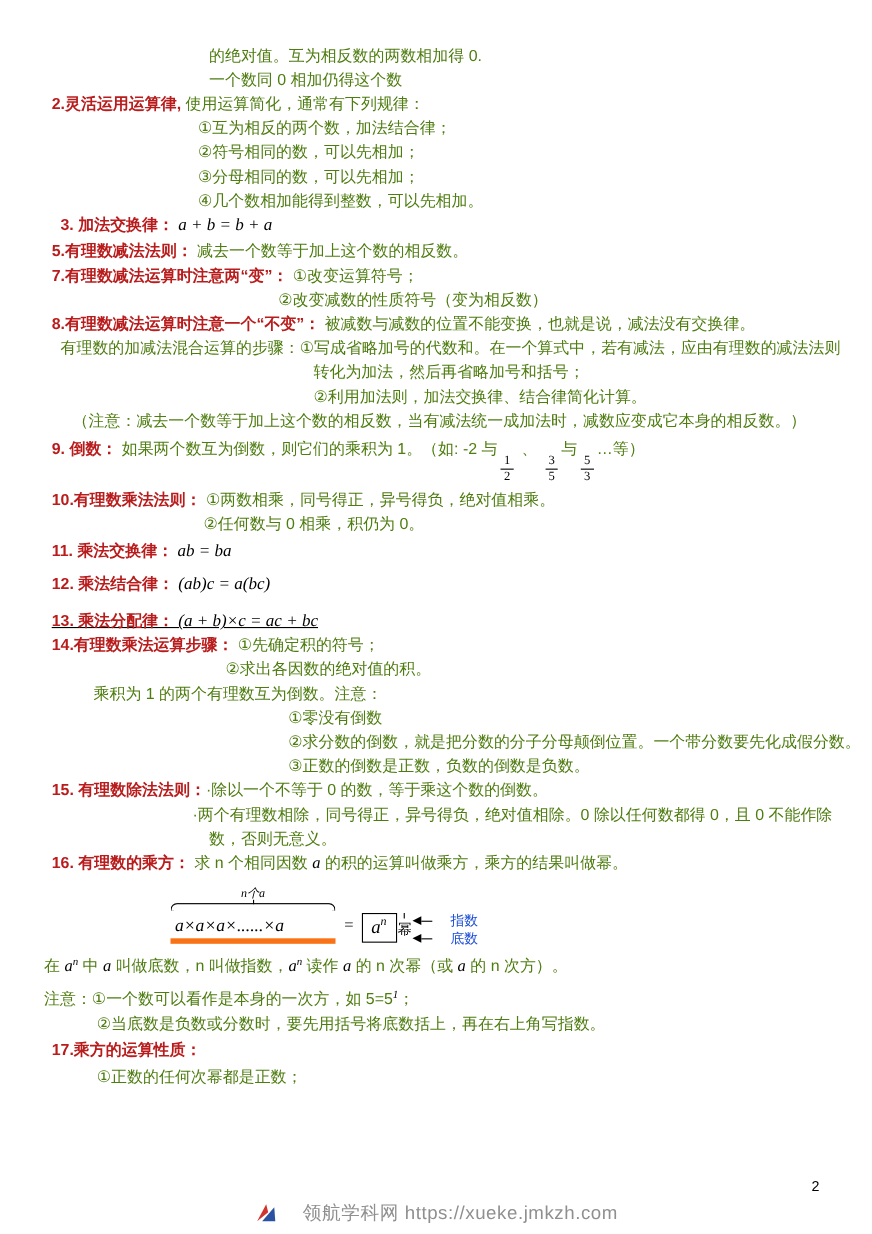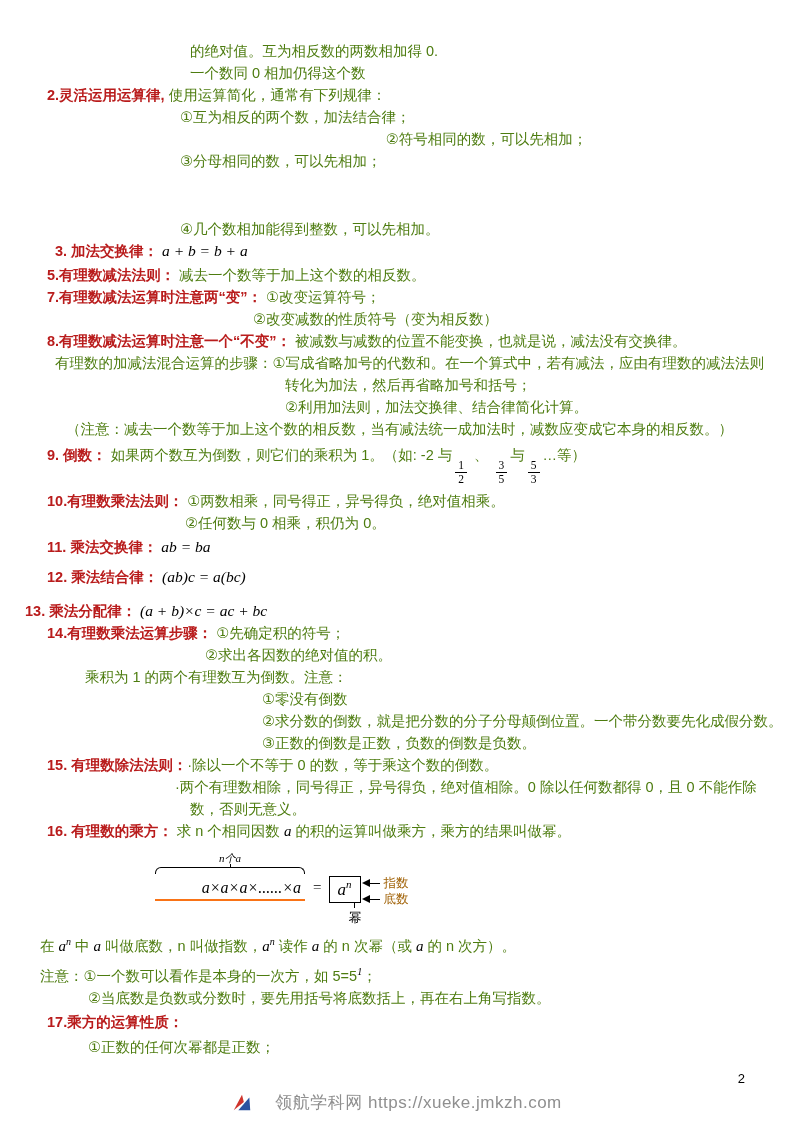--- a/index.html
+++ b/index.html
@@ -67,7 +67,7 @@
       <div class="line" style="margin-left: 190px;"><span class="b">一个数同 0 相加仍得这个数</span></div>
       <div class="line" style="margin-left: 47px;"><span class="r">2.灵活运用运算律,</span><span class="b"> 使用运算简化，通常有下列规律：</span></div>
       <div class="line" style="margin-left: 180px;"><span class="b">①互为相反的两个数，加法结合律；</span></div>
-      <div class="line" style="margin-left: 180px; text-align: center;"><span class="b">②符号相同的数，可以先相加；</span></div>
+      <div class="line" style="margin-left: 180px;"><span class="b">②符号相同的数，可以先相加；</span></div>
       <div class="line" style="margin-left: 180px;"><span class="b">③分母相同的数，可以先相加；</span></div>
       <div class="line" style="margin-left: 180px; margin-top: 46px;"><span class="b">④几个数相加能得到整数，可以先相加。</span></div>
       <div class="line" style="margin-left: 55px;"><span class="r">3. 加法交换律：</span><span class="f"> a + b = b + a</span></div>

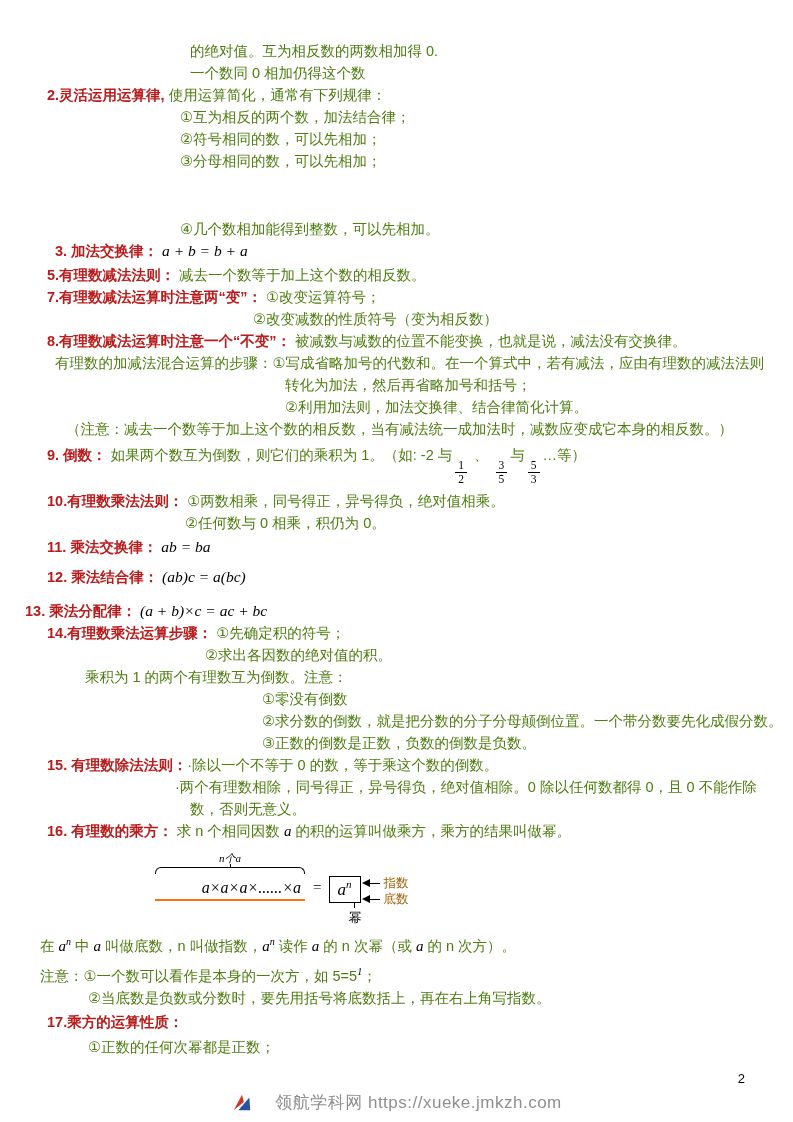--- a/index.html
+++ b/index.html
@@ -69,7 +69,7 @@
       <div class="line" style="margin-left: 180px;"><span class="b">①互为相反的两个数，加法结合律；</span></div>
       <div class="line" style="margin-left: 180px;"><span class="b">②符号相同的数，可以先相加；</span></div>
       <div class="line" style="margin-left: 180px;"><span class="b">③分母相同的数，可以先相加；</span></div>
-      <div class="line" style="margin-left: 180px; margin-top: 46px;"><span class="b">④几个数相加能得到整数，可以先相加。</span></div>
+      <div class="line" style="margin-left: 180px;"><span class="b">④几个数相加能得到整数，可以先相加。</span></div>
       <div class="line" style="margin-left: 55px;"><span class="r">3. 加法交换律：</span><span class="f"> a + b = b + a</span></div>
       <div class="line" style="margin-left: 47px; margin-top: 2px;"><span class="r">5.有理数减法法则：</span><span class="b"> 减去一个数等于加上这个数的相反数。</span></div>
       <div class="line" style="margin-left: 47px;"><span class="r">7.有理数减法运算时注意两“变”：</span><span class="b"> ①改变运算符号；</span></div>

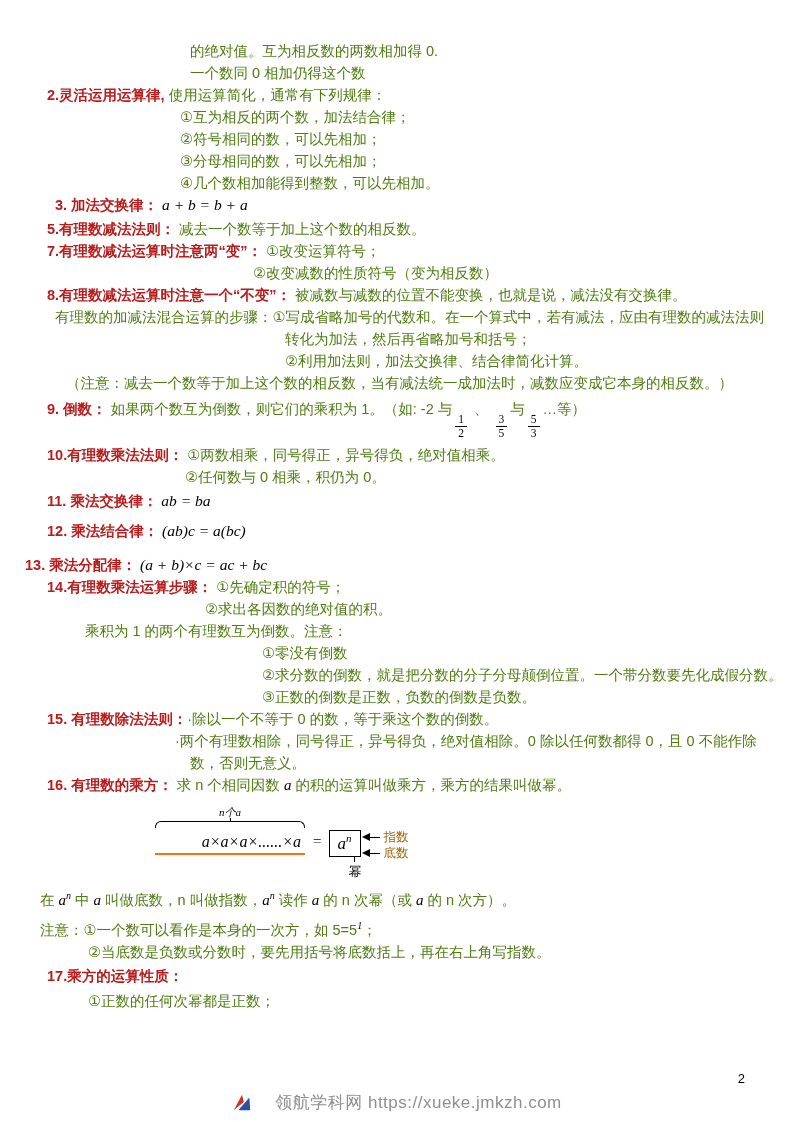--- a/index.html
+++ b/index.html
@@ -93,7 +93,7 @@
       <div class="line" style="margin-left: 185px;"><span class="b">②任何数与 0 相乘，积仍为 0。</span></div>
       <div class="line" style="margin-left: 47px; margin-top: 2px;"><span class="r">11. 乘法交换律：</span><span class="f"> ab = ba</span></div>
       <div class="line" style="margin-left: 47px; margin-top: 8px;"><span class="r">12. 乘法结合律：</span><span class="f"> (ab)c = a(bc)</span></div>
-      <div class="line" style="margin-left: 25px; margin-top: 12px;"><span class="r">13. 乘法分配律：</span><span class="f"> (a + b)×c = ac + bc</span></div>
+      <div class="line" style="margin-left: 47px; margin-top: 12px; text-decoration: underline;"><span class="r">13. 乘法分配律：</span><span class="f"> (a + b)×c = ac + bc</span></div>
       <div class="line" style="margin-left: 47px;"><span class="r">14.有理数乘法运算步骤：</span><span class="b"> ①先确定积的符号；</span></div>
       <div class="line" style="margin-left: 205px;"><span class="b">②求出各因数的绝对值的积。</span></div>
       <div class="line" style="margin-left: 85px;"><span class="b">乘积为 1 的两个有理数互为倒数。注意：</span></div>

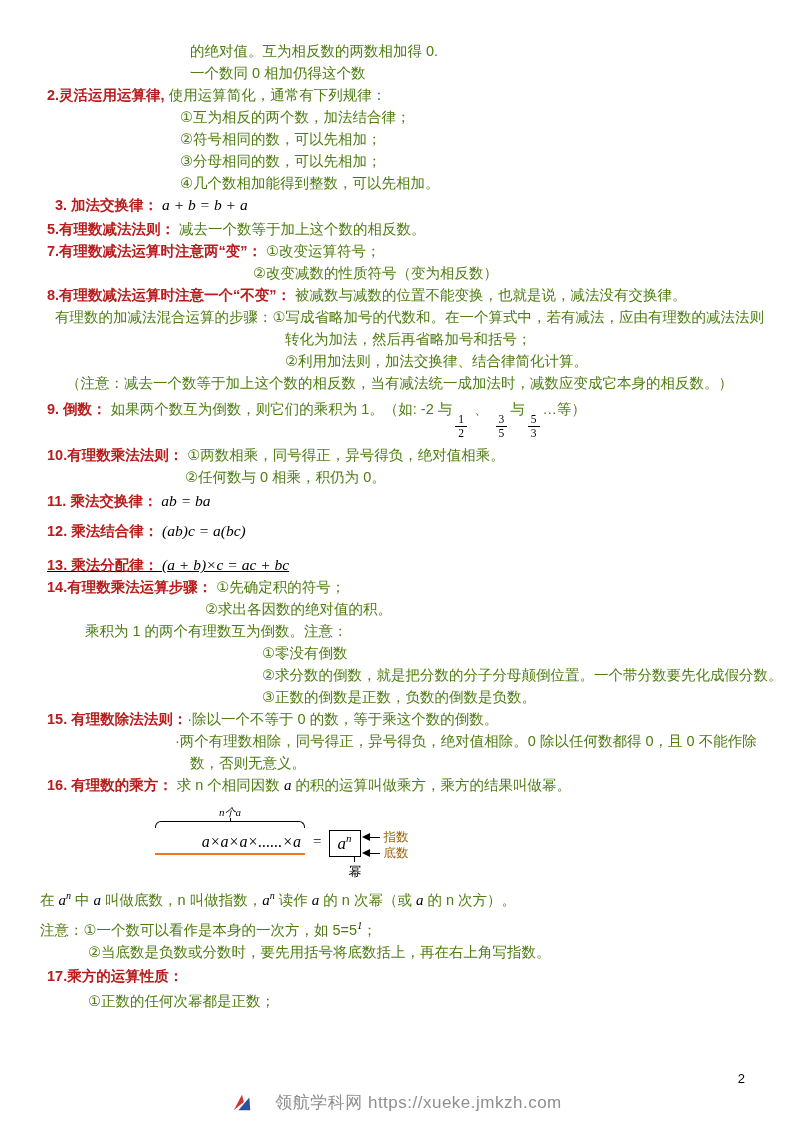--- a/index.html
+++ b/index.html
@@ -35,7 +35,7 @@
   .pd-row{display:flex;align-items:flex-start;margin-top:2px;}
   .pd-product{
     font-family:"Liberation Serif","DejaVu Serif",serif;font-style:italic;font-size:16px;
-    border-bottom:2px solid #f97316;padding:0 4px 2px 4px;margin-top:3px;width:142px;text-align:right;
+    border-bottom:5px solid #f97316;padding:0 4px 2px 4px;margin-top:3px;width:142px;text-align:left;
   }
   .pd-eq{font-family:"Liberation Serif","DejaVu Serif",serif;font-size:15px;margin:3px 8px 0 8px;}
   .pd-boxwrap{display:inline-flex;flex-direction:column;align-items:flex-end;}

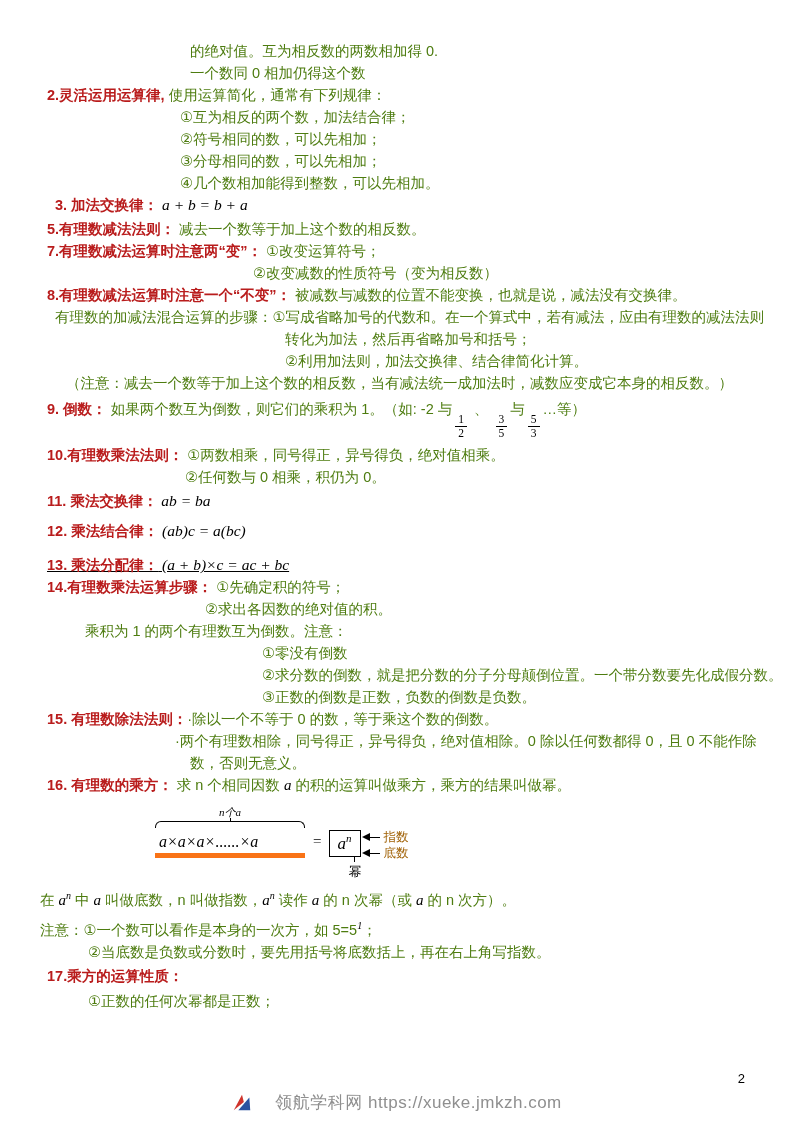--- a/index.html
+++ b/index.html
@@ -38,7 +38,7 @@
     border-bottom:5px solid #f97316;padding:0 4px 2px 4px;margin-top:3px;width:142px;text-align:left;
   }
   .pd-eq{font-family:"Liberation Serif","DejaVu Serif",serif;font-size:15px;margin:3px 8px 0 8px;}
-  .pd-boxwrap{display:inline-flex;flex-direction:column;align-items:flex-end;}
+  .pd-boxwrap{display:inline-flex;align-items:flex-start;}
   .pd-box{
     border:1.5px solid #000;padding:1px 9px 2px 7px;
     font-family:"Liberation Serif","DejaVu Serif",serif;font-style:italic;font-size:17px;line-height:1.25;

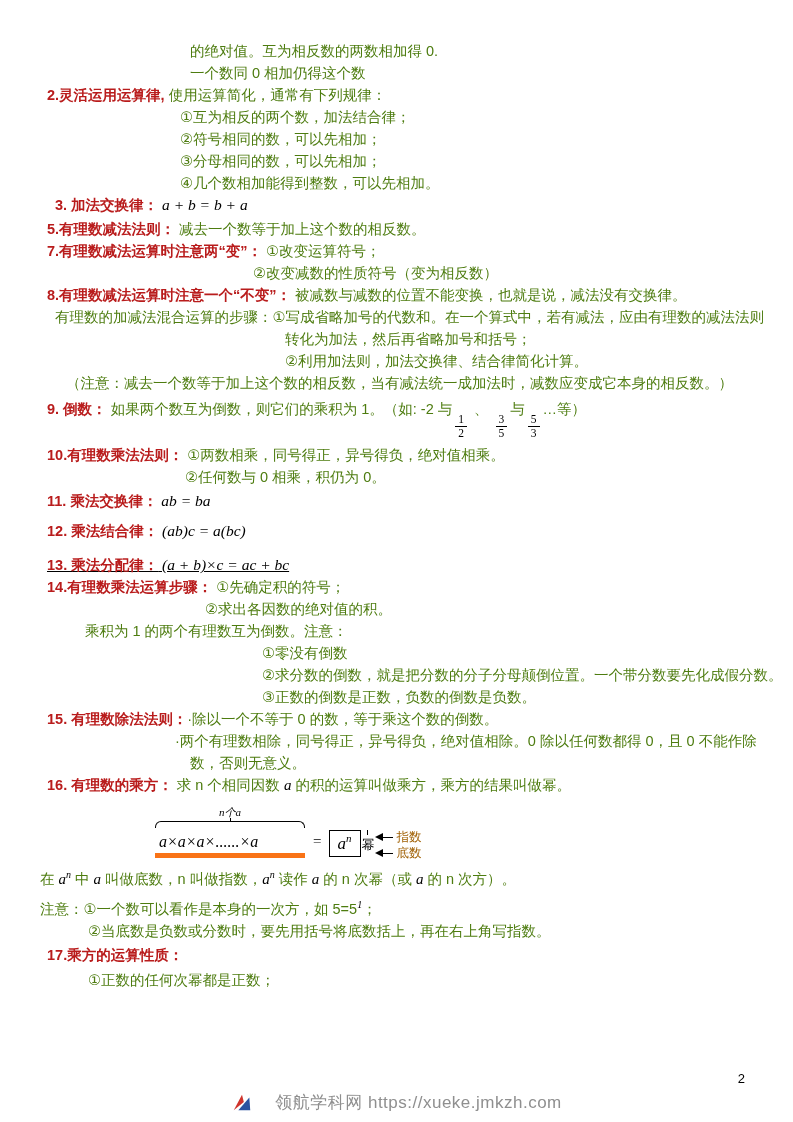--- a/index.html
+++ b/index.html
@@ -50,7 +50,7 @@
   .ann{display:flex;align-items:center;height:14px;}
   .tri{width:0;height:0;border-top:4px solid transparent;border-bottom:4px solid transparent;border-right:8px solid #000;}
   .ln{width:10px;height:1.5px;background:#000;}
-  .lbl{font-size:12.5px;margin-left:3px;color:#a16207;}
+  .lbl{font-size:12.5px;margin-left:16px;color:#1d4ed8;}
 
   .page-num{position:absolute;right:48px;bottom:36px;font-size:13px;color:#000;}
   .footer{position:absolute;left:0;right:0;bottom:8px;display:flex;align-items:center;justify-content:center;gap:22px;}

